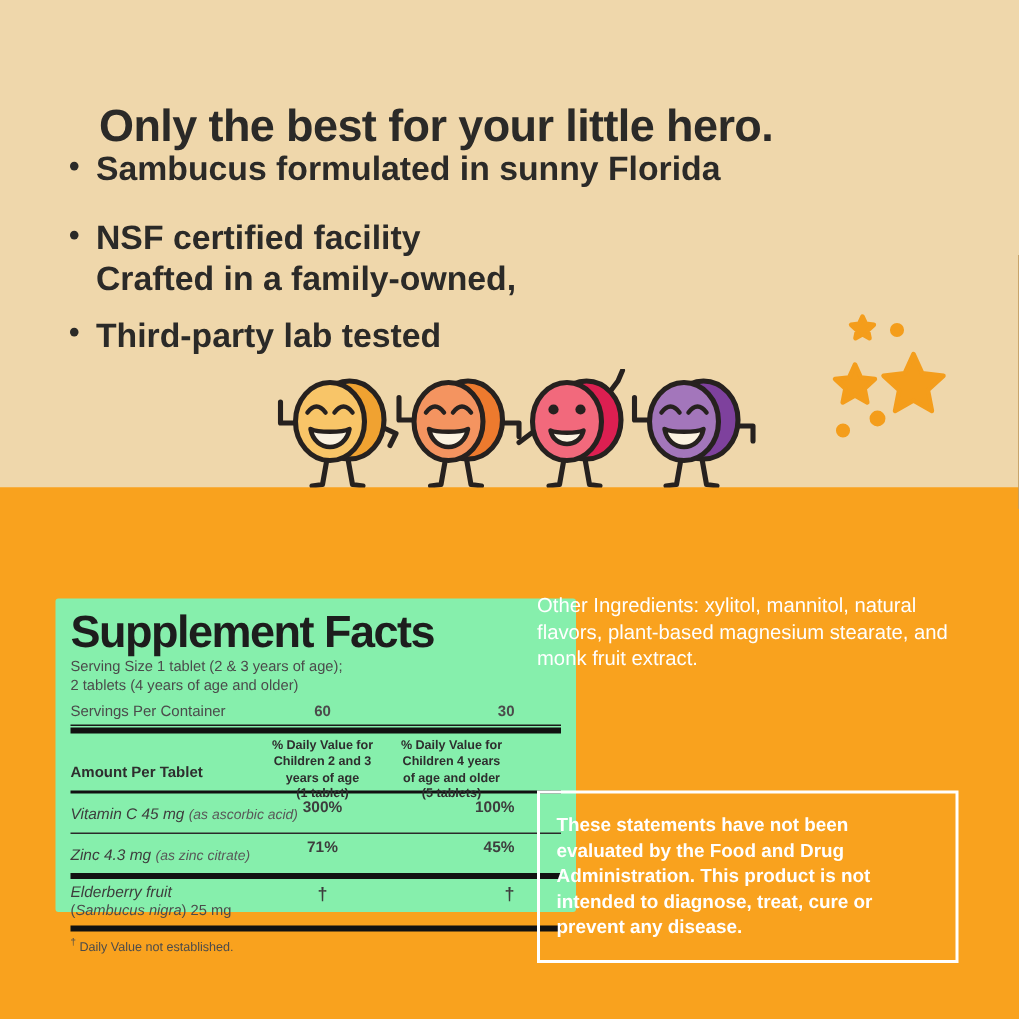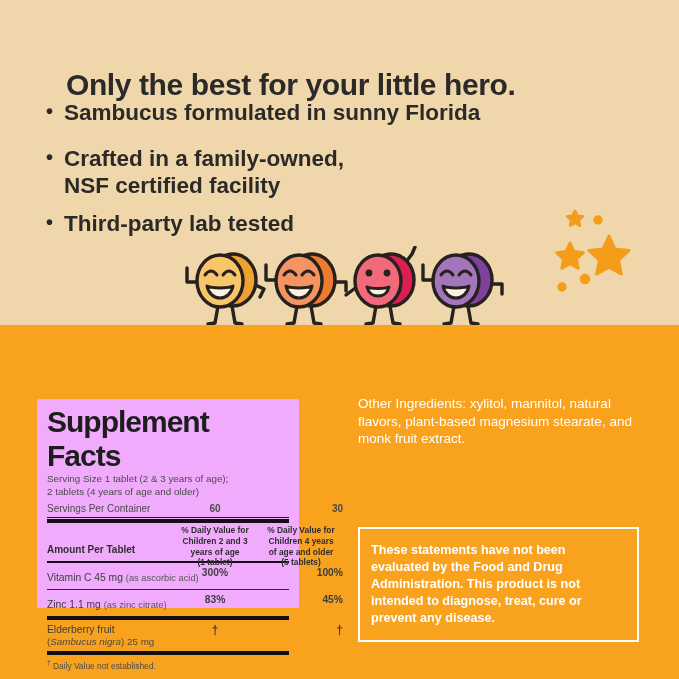--- a/index.html
+++ b/index.html
@@ -90,8 +90,8 @@
     <div class="bullet b2">
       <span class="dot">•</span>
       <span class="btext">
+        <span>NSF certified facility</span>
         <span>Crafted in a family-owned,</span>
-        <span>NSF certified facility</span>
       </span>
     </div>
     <div class="bullet b3">

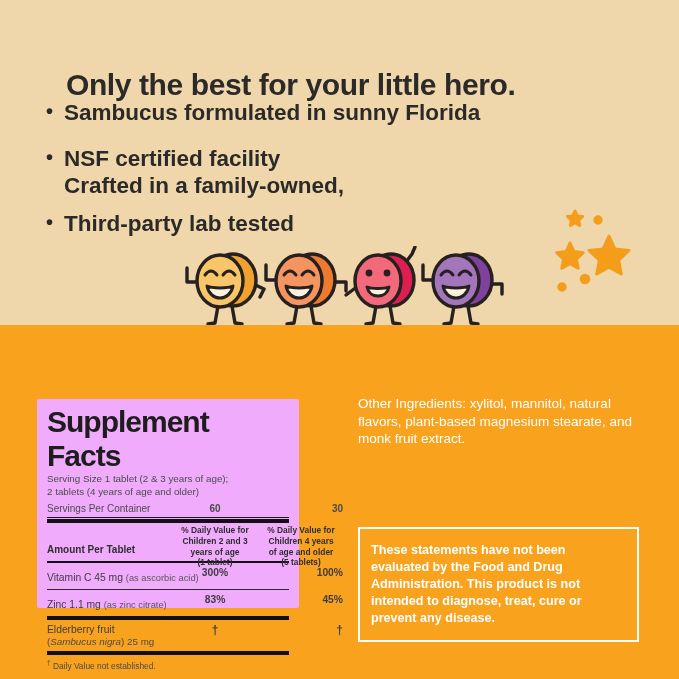--- a/index.html
+++ b/index.html
@@ -31,8 +31,8 @@
   
   .bottom{position:absolute;left:0;top:325px;width:679px;height:354px;background:var(--bottom-bg,#F9A21E);}
   .facts{
-    position:absolute;left:37px;top:74px;width:262px;height:209px;
-    background:#f0abfc;border-radius:2px;box-sizing:border-box;
+    position:absolute;left:37px;top:74px;width:347px;height:209px;
+    background:#86efac;border-radius:2px;box-sizing:border-box;
     padding:6px 10px 6px 10px;color:var(--panel-text,#3A3A3A);
   }
   .facts-title{margin:0;font-size:30px;line-height:34px;font-weight:bold;letter-spacing:-1px;color:#1d1d1d;}

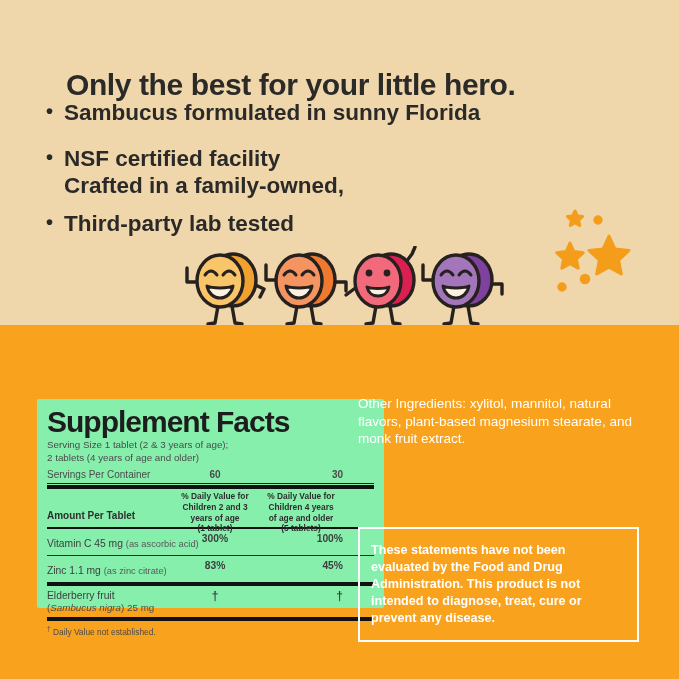--- a/index.html
+++ b/index.html
@@ -54,7 +54,7 @@
   .colhdr.h1{left:122px;} .colhdr.h2{left:208px;}
   .colhdr span{display:block;}
   .drow{position:relative;padding:4px 0 4px 0;min-height:11px;}
-  .drow .rname{font-size:10.3px;color:#3d3d3d;white-space:nowrap;}
+  .drow .rname{font-size:10.3px;color:#3d3d3d;white-space:nowrap;font-style:italic;}
   .drow .rdetail{font-size:9.3px;color:#585858;}
   .drow .vcol{top:4px;font-size:10.3px;color:#3d3d3d;}
   .drow.elder{padding:4px 0 3px 0;}

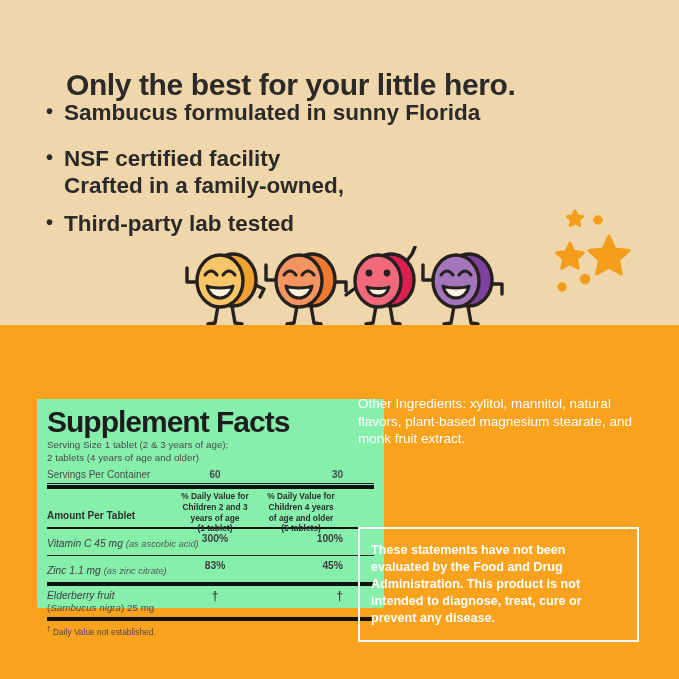--- a/index.html
+++ b/index.html
@@ -241,7 +241,7 @@
       <div class="rule-sep"></div>
 
       <div class="drow">
-        <span class="rname"><span>Zinc 1.1 mg</span> <span class="rdetail">(as zinc citrate)</span></span>
+        <span class="rname"><span>Zinc 4.3 mg</span> <span class="rdetail">(as zinc citrate)</span></span>
         <span class="vcol v1">83%</span>
         <span class="vcol v2">45%</span>
       </div>

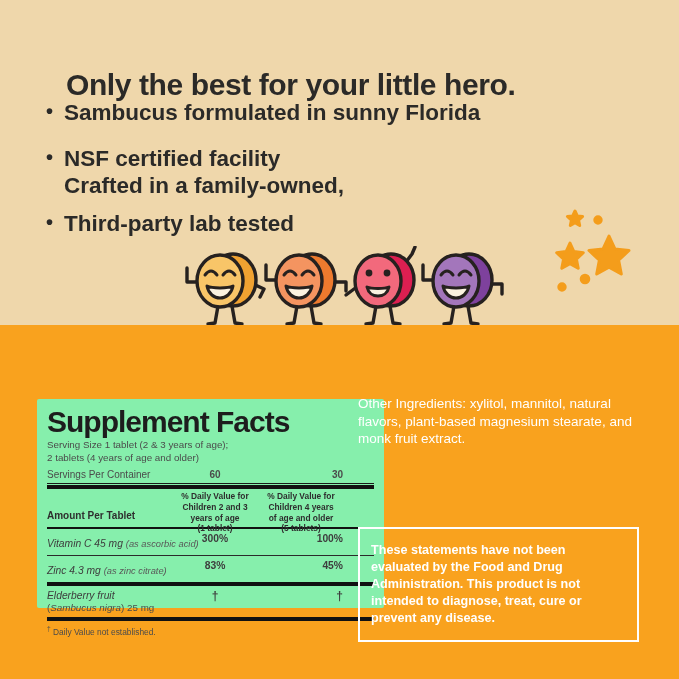--- a/index.html
+++ b/index.html
@@ -242,7 +242,7 @@
 
       <div class="drow">
         <span class="rname"><span>Zinc 4.3 mg</span> <span class="rdetail">(as zinc citrate)</span></span>
-        <span class="vcol v1">83%</span>
+        <span class="vcol v1">71%</span>
         <span class="vcol v2">45%</span>
       </div>
 

